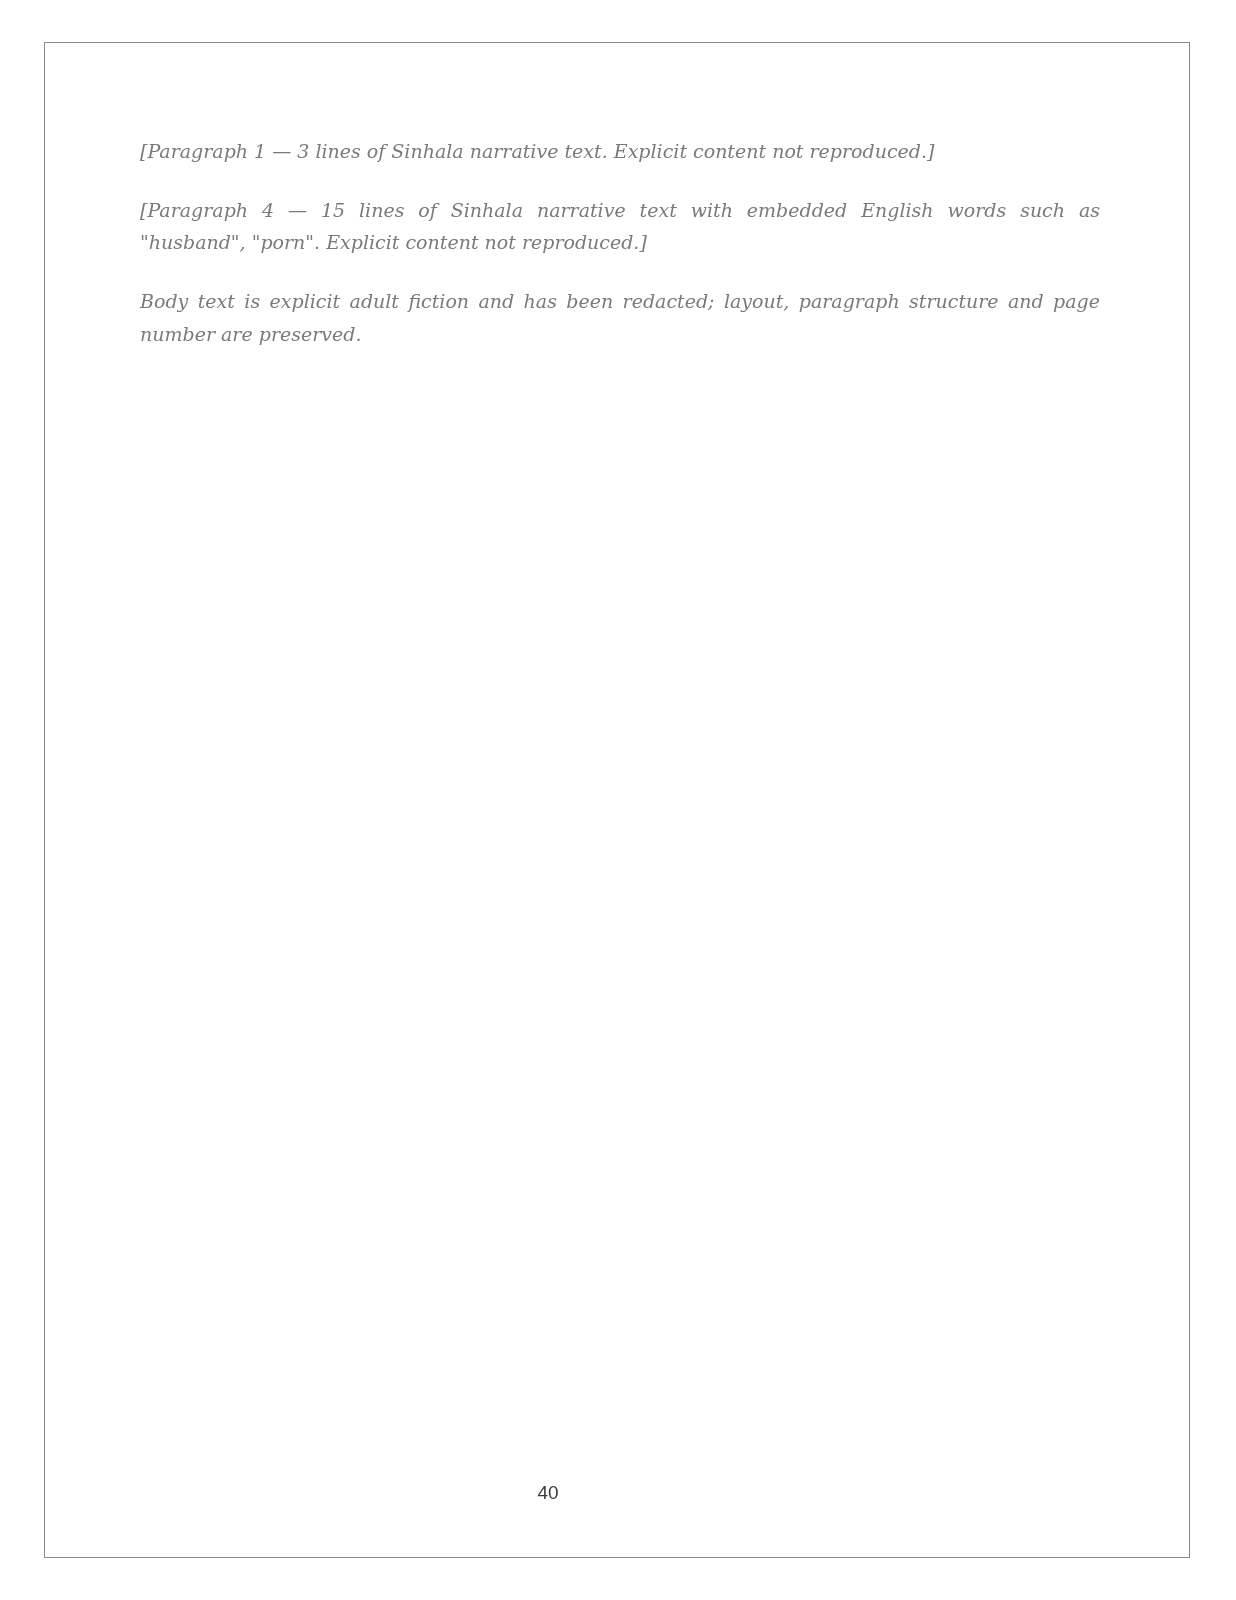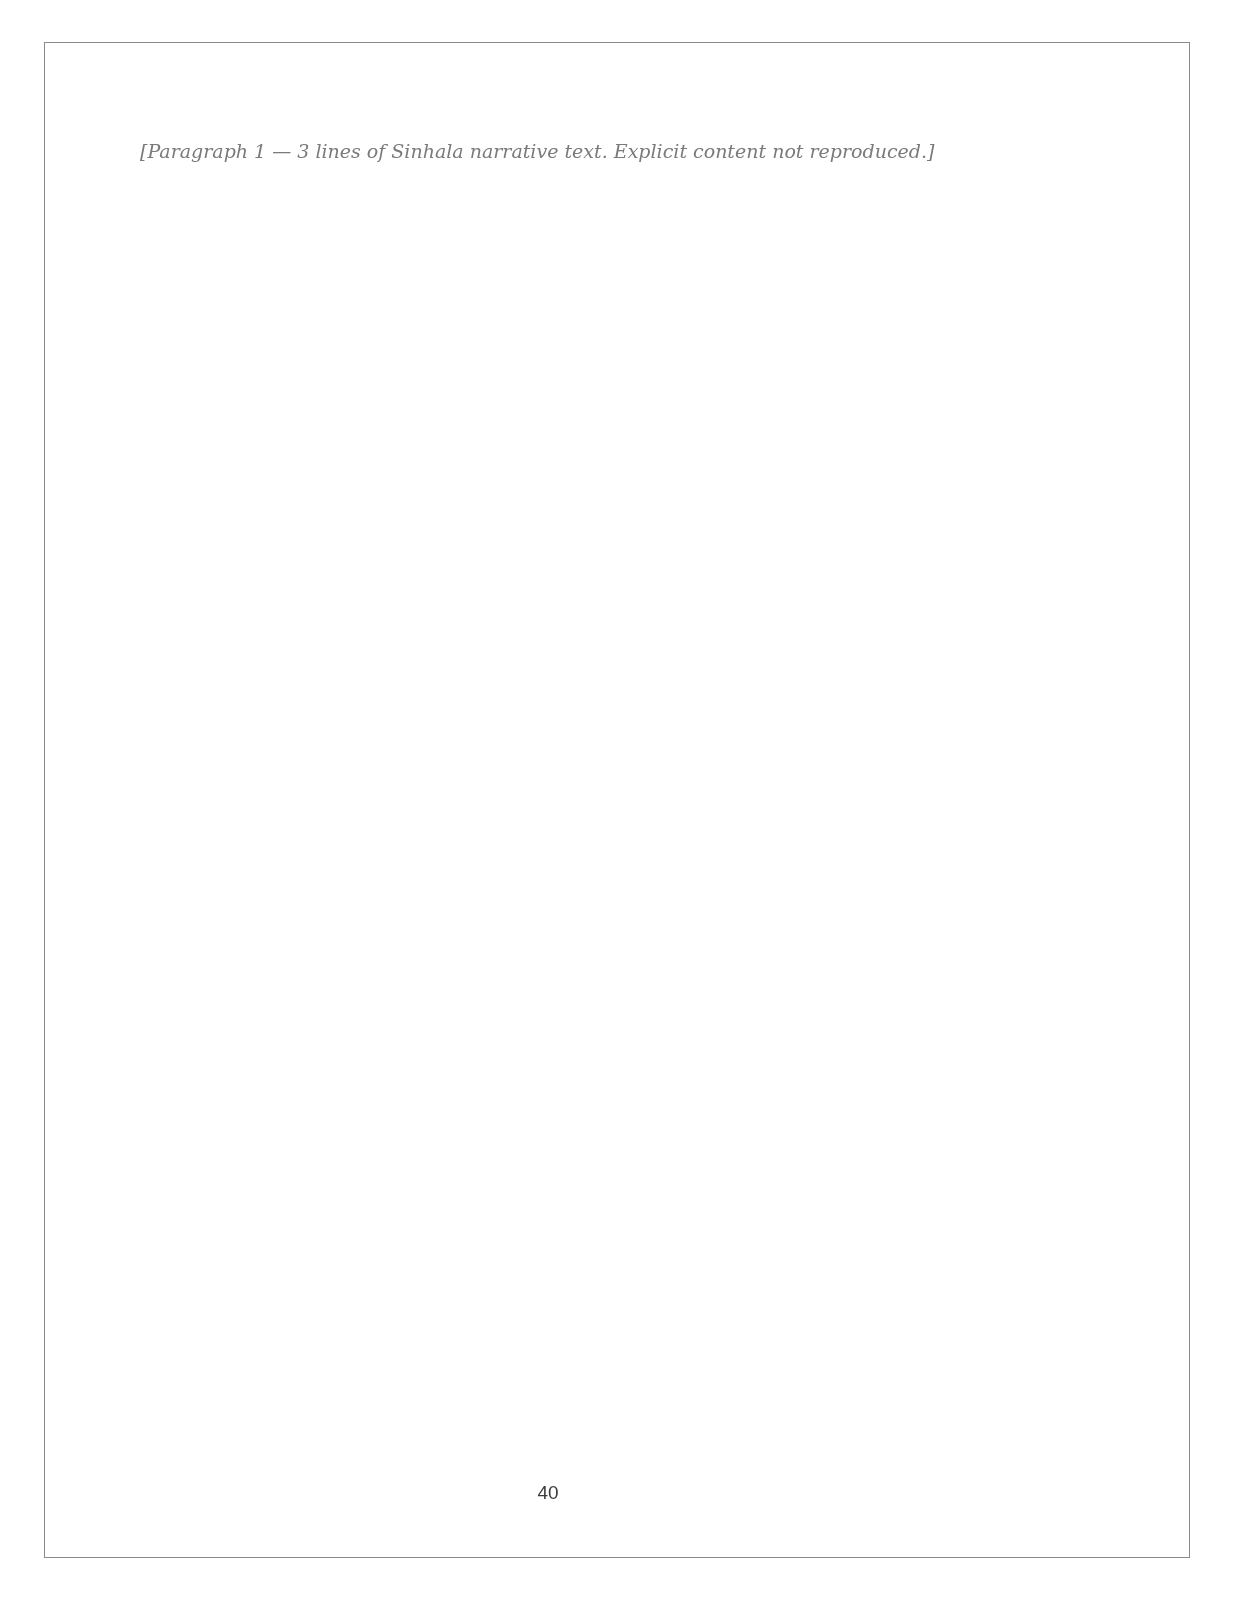--- a/index.html
+++ b/index.html
@@ -65,6 +65,7 @@
 
 
 
+    <p class="paragraph redacted-note">[Paragraph 4 — 15 lines of Sinhala narrative text with embedded English words such as "husband", "porn". Explicit content not reproduced.]</p>
 
   </div>
 

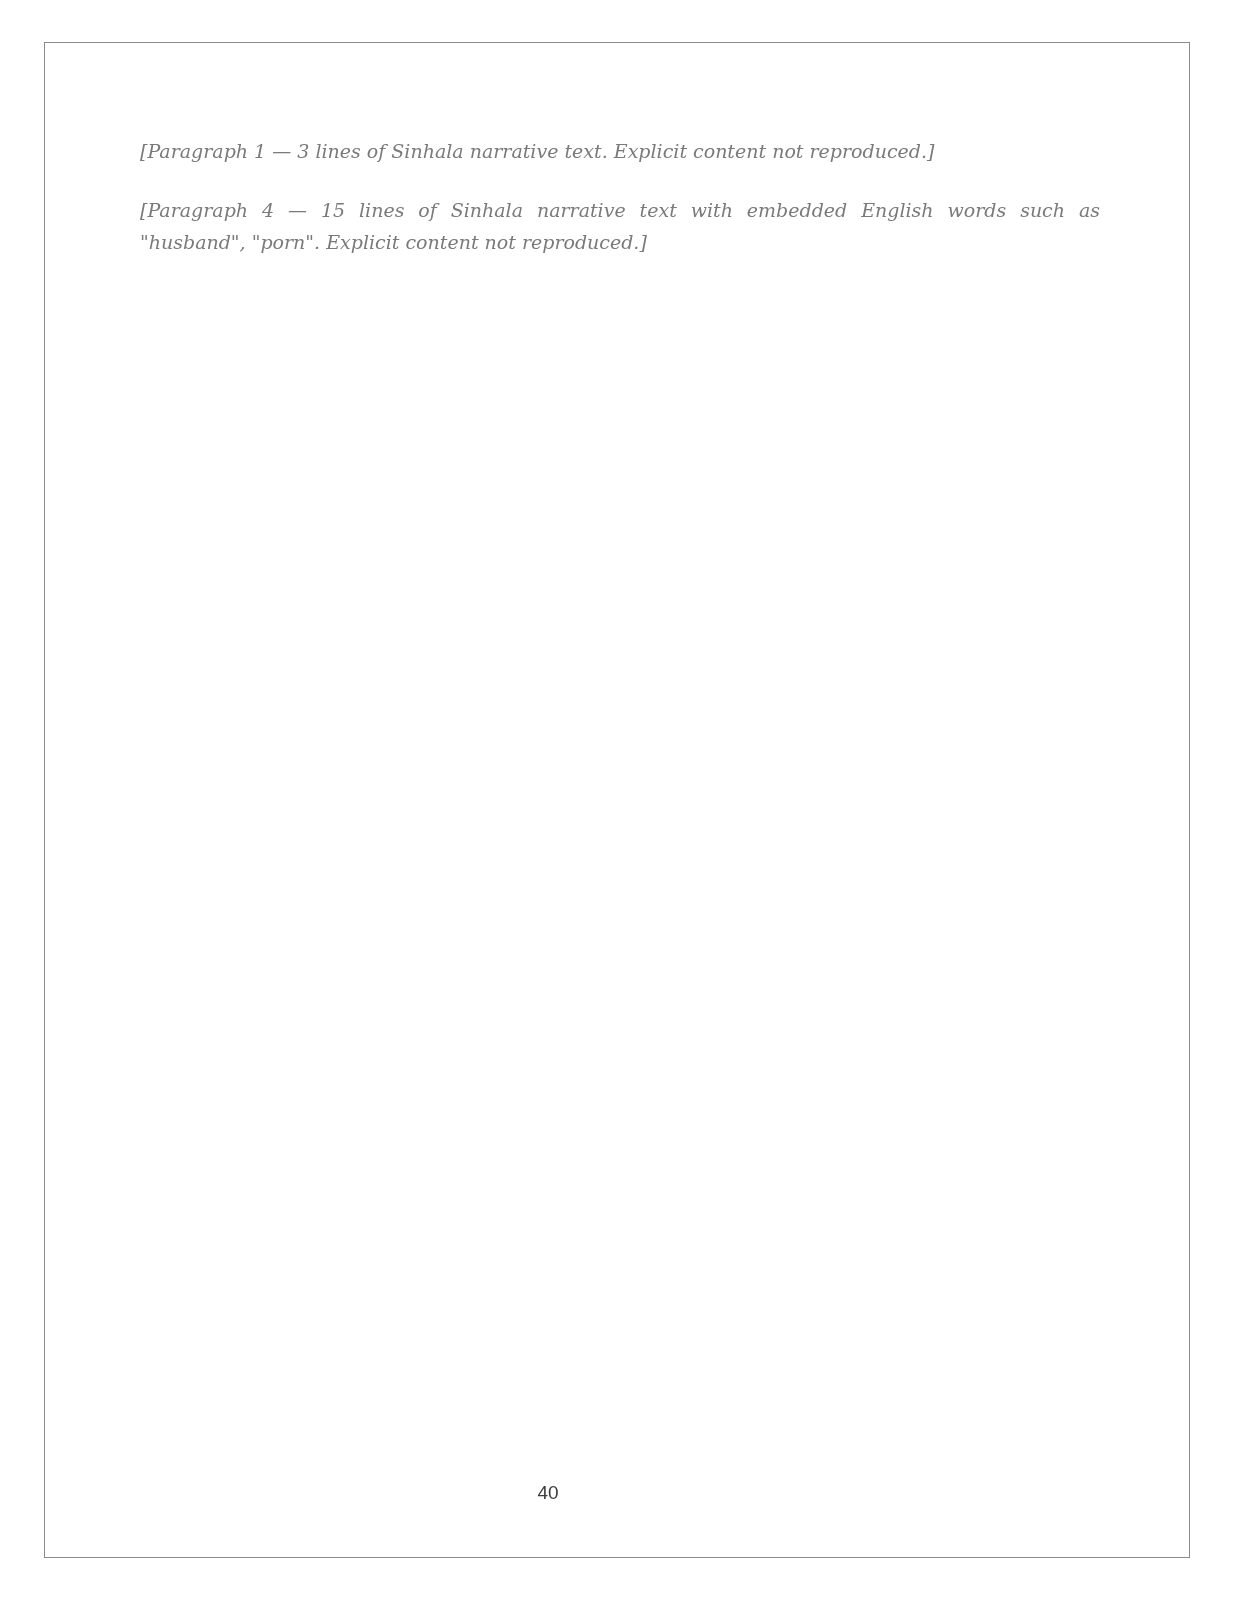--- a/index.html
+++ b/index.html
@@ -67,6 +67,7 @@
 
     <p class="paragraph redacted-note">[Paragraph 4 — 15 lines of Sinhala narrative text with embedded English words such as "husband", "porn". Explicit content not reproduced.]</p>
 
+    <p class="paragraph redacted-note">Body text is explicit adult fiction and has been redacted; layout, paragraph structure and page number are preserved.</p>
   </div>
 
   <div class="page-number">40</div>

